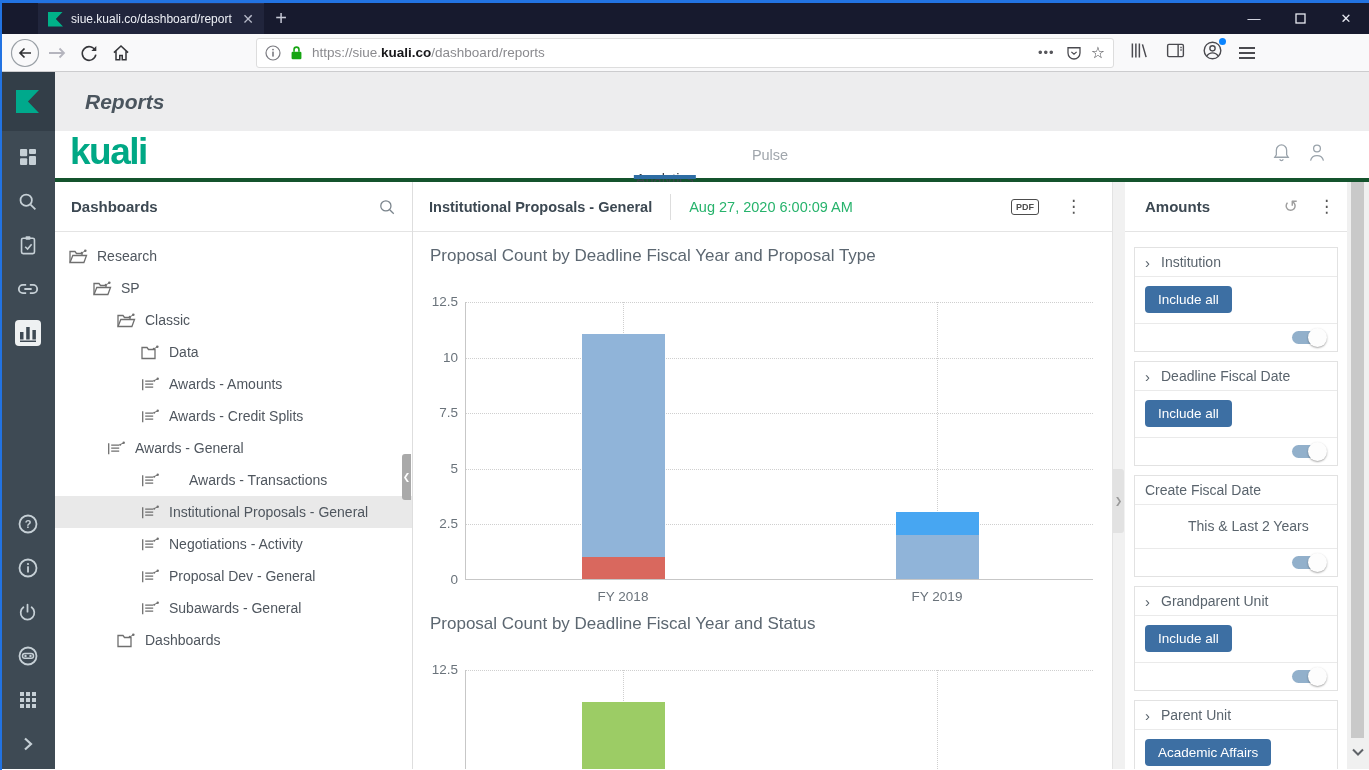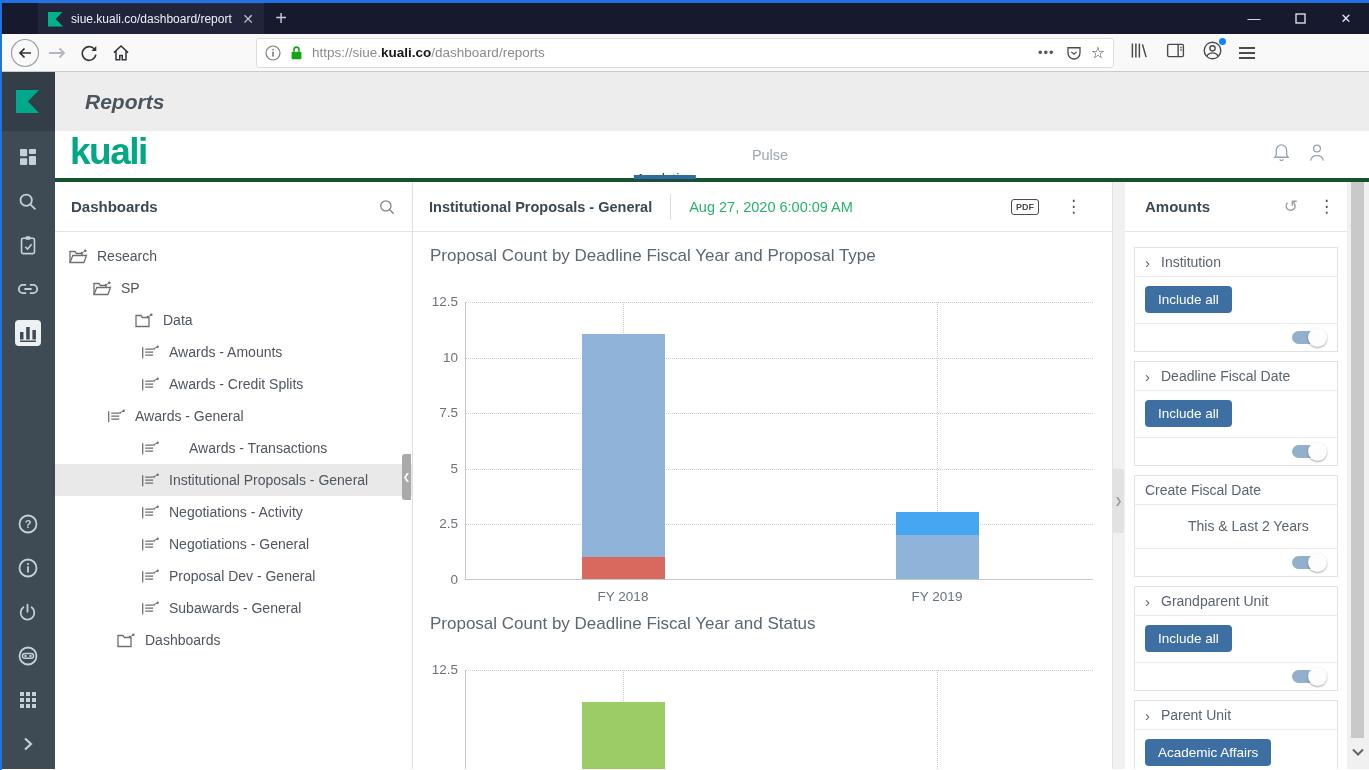--- a/index.html
+++ b/index.html
@@ -360,6 +360,18 @@
                 </svg>
               </span>
               <span>SP</span>
+            </div>
+            <div class="tree-row" style="padding-left: 62px;">
+              <span class="tree-icon">
+                <svg width="19" height="15" viewBox="0 0 19 15">
+                  <path d="M1 13.5V2.5h5l1.5 2H13v2" fill="none" stroke="#6f6f6f" stroke-width="1.3"></path>
+                  <path d="M3.8 6.5h13.7l-2.6 7H1z" fill="none" stroke="#6f6f6f" stroke-width="1.3"></path>
+                  <circle cx="16.3" cy="1.8" r="1.3" fill="#6f6f6f"></circle>
+                  <circle cx="12.8" cy="3.9" r="1.1" fill="#6f6f6f"></circle>
+                  <path d="M13.3 3.5l2.5-1.2" stroke="#6f6f6f" stroke-width="1"></path>
+                </svg>
+              </span>
+              <span>Classic</span>
             </div>
             <div class="tree-row" style="padding-left: 64px; margin-left: 16px;">
               <span class="tree-icon">

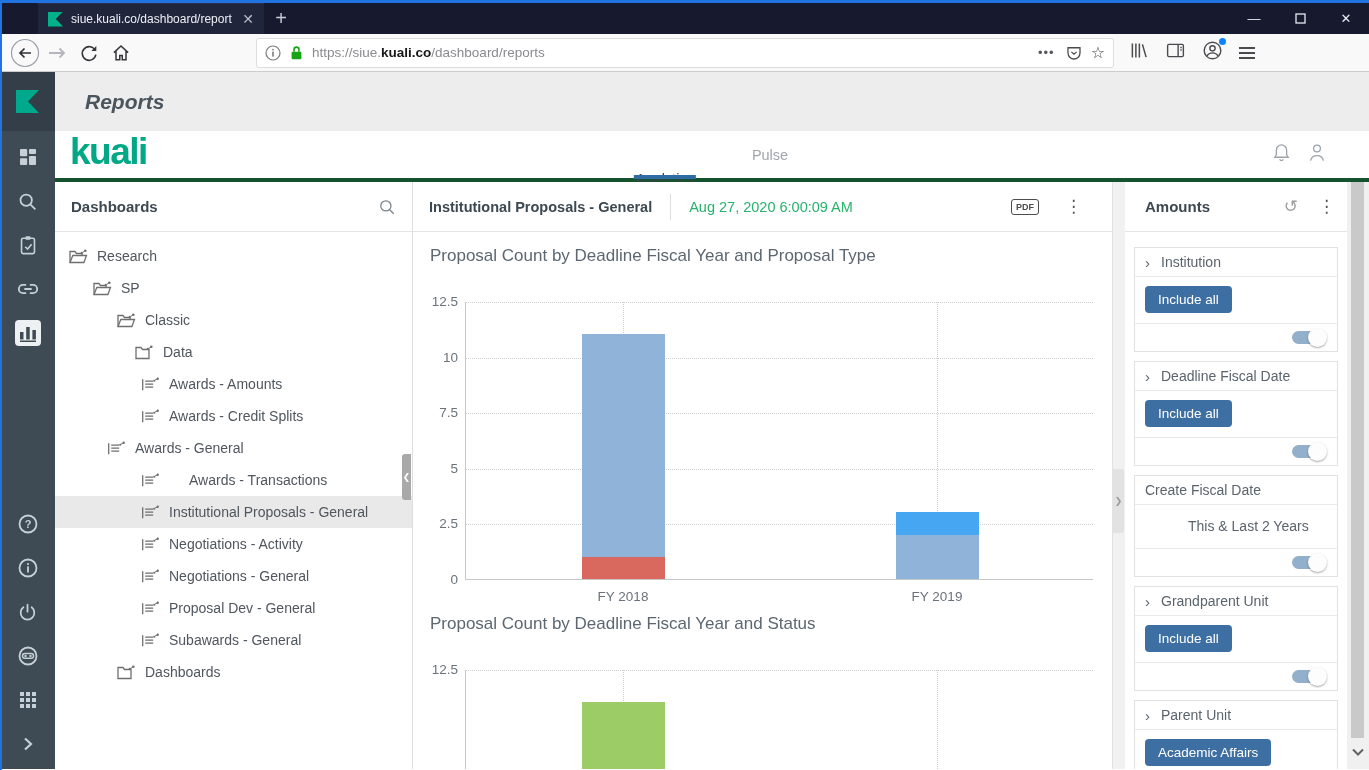--- a/index.html
+++ b/index.html
@@ -373,7 +373,7 @@
               </span>
               <span>Classic</span>
             </div>
-            <div class="tree-row" style="padding-left: 64px; margin-left: 16px;">
+            <div class="tree-row" style="padding-left: 86px;">
               <span class="tree-icon">
                 <svg width="19" height="15" viewBox="0 0 19 15">
                   <path d="M1 13.5V2.5h5l1.5 2H14v9z" fill="none" stroke="#6f6f6f" stroke-width="1.3"></path>

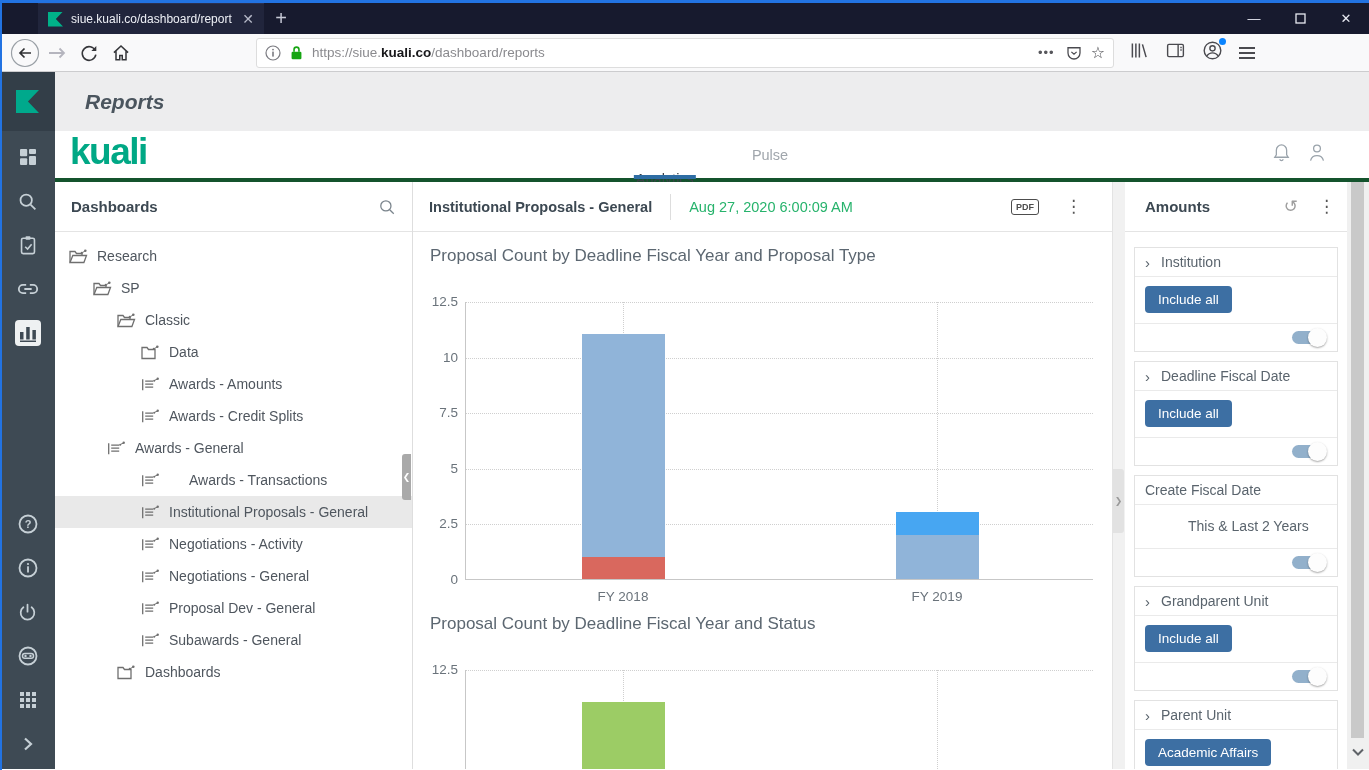--- a/index.html
+++ b/index.html
@@ -455,18 +455,6 @@
                 </svg>
               </span>
               <span>Negotiations - Activity</span>
-            </div>
-            <div class="tree-row" style="padding-left: 86px;">
-              <span class="tree-icon">
-                <svg width="19" height="15" viewBox="0 0 19 15">
-                  <path d="M1.7 2.2v11" stroke="#6f6f6f" stroke-width="1.3"></path>
-                  <path d="M4.2 4.2h8M4.2 7.2h8M4.2 10.2h8" stroke="#6f6f6f" stroke-width="1.3"></path>
-                  <circle cx="16.7" cy="1.7" r="1.2" fill="#6f6f6f"></circle>
-                  <circle cx="13.2" cy="3.7" r="1" fill="#6f6f6f"></circle>
-                  <path d="M13.7 3.3l2.5-1.2" stroke="#6f6f6f" stroke-width="1"></path>
-                </svg>
-              </span>
-              <span>Negotiations - General</span>
             </div>
             <div class="tree-row" style="padding-left: 86px;">
               <span class="tree-icon">

